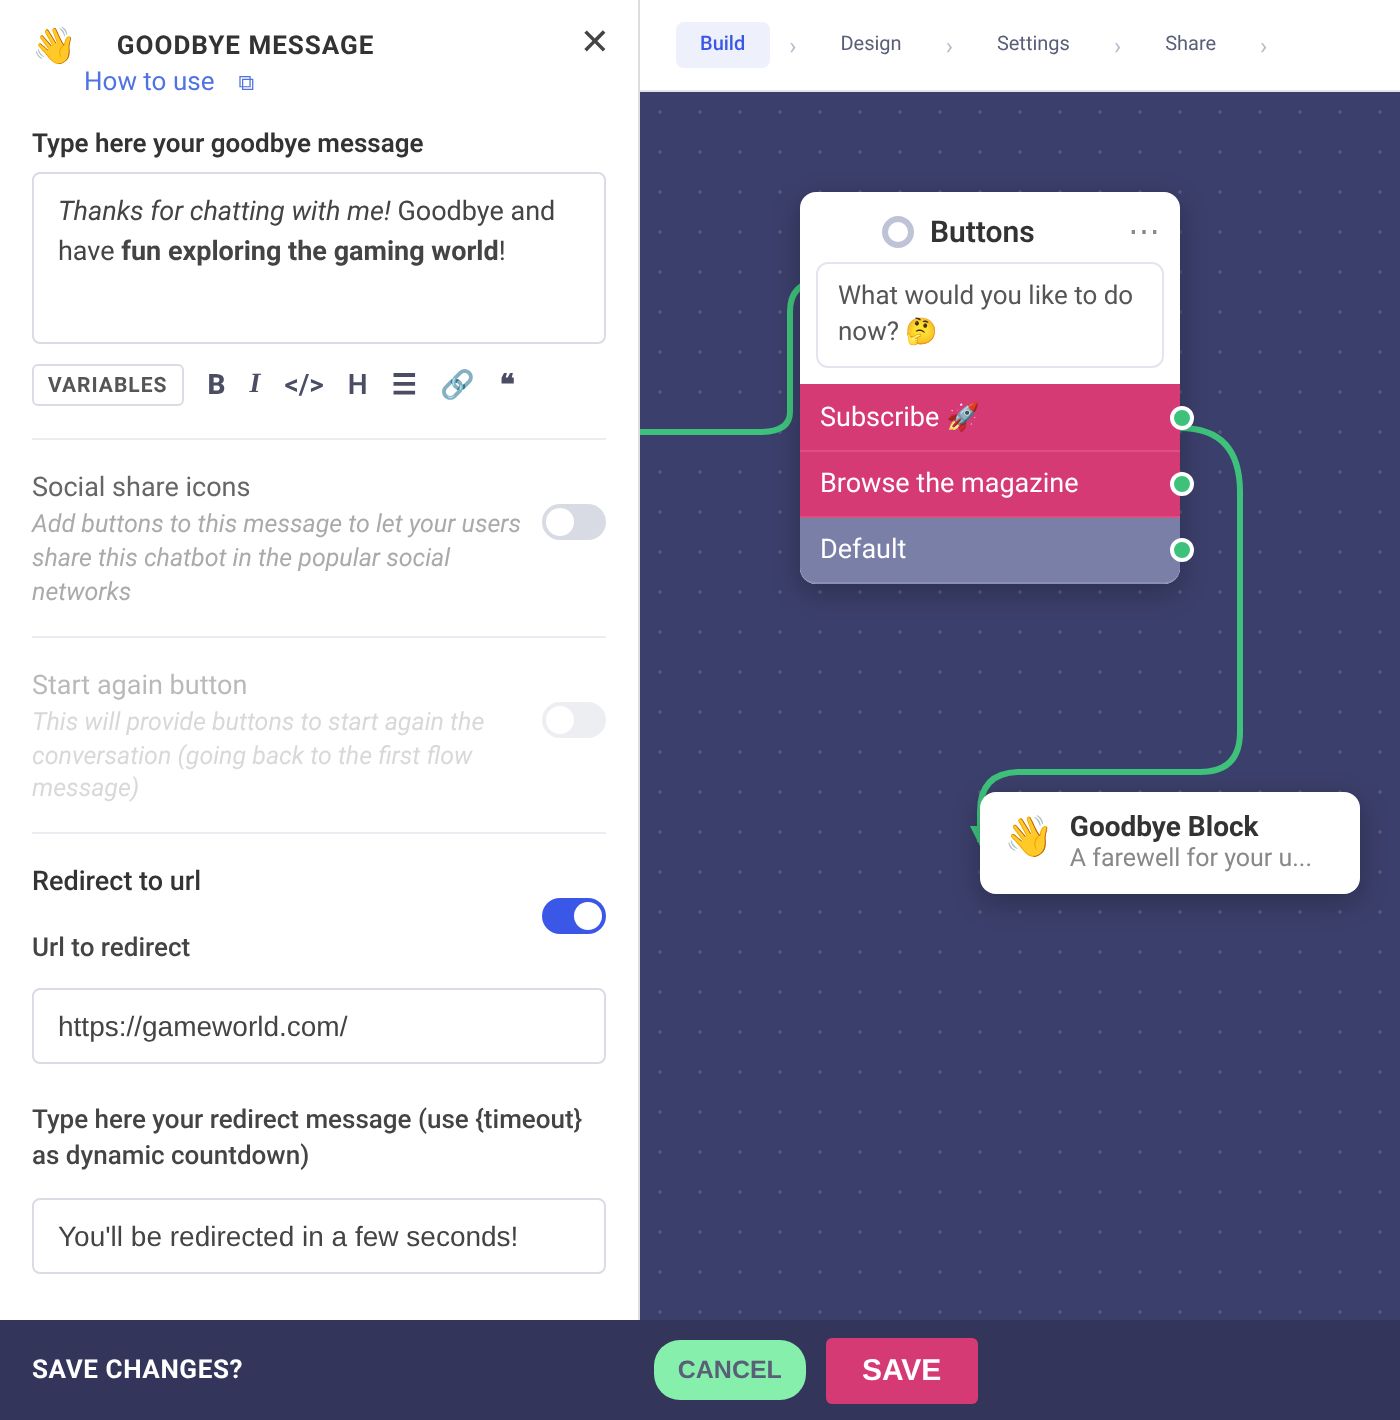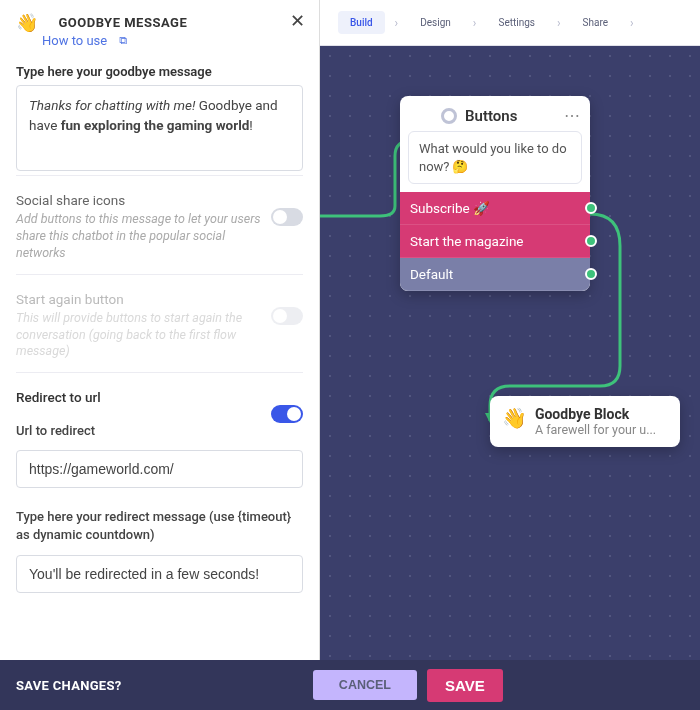--- a/index.html
+++ b/index.html
@@ -131,6 +131,16 @@
   <div class="editor">
     <span style="font-style:italic">Thanks for chatting with me!</span><span> Goodbye and have </span><span style="font-weight:700">fun exploring the gaming world</span><span>!</span>
   </div>
+  <div class="toolbar">
+    <span class="var-chip">VARIABLES</span>
+    <span class="tb-icon" style="font-weight:800">B</span>
+    <span class="tb-icon" style="font-style:italic;font-family:serif">I</span>
+    <span class="tb-icon">&lt;/&gt;</span>
+    <span class="tb-icon">H</span>
+    <span class="tb-icon">☰</span>
+    <span class="tb-icon">🔗</span>
+    <span class="tb-icon">❝</span>
+  </div>
 
   <div class="divider"></div>
 

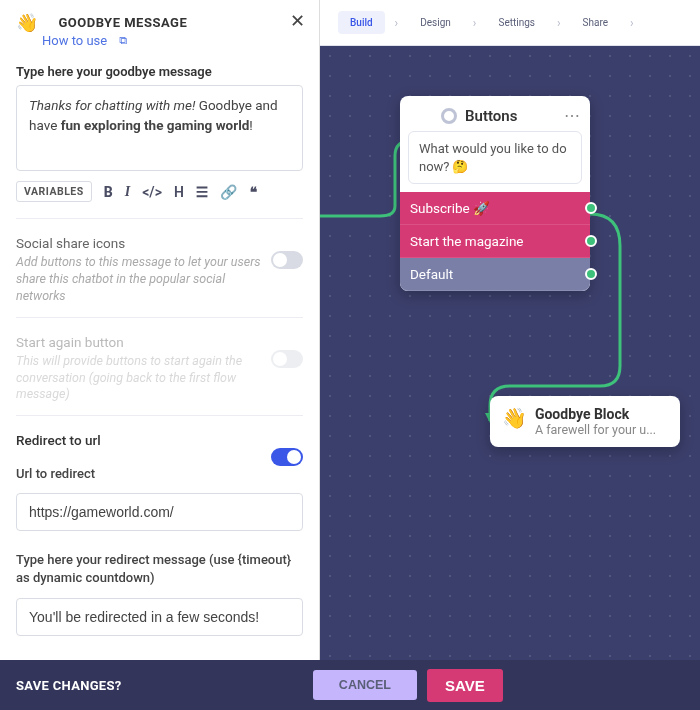--- a/index.html
+++ b/index.html
@@ -211,7 +211,7 @@
       <span class="port"></span>
     </div>
     <div class="btn-row browse">
-      <span>Start the magazine</span>
+      <span>Browse the magazine</span>
       <span class="port"></span>
     </div>
     <div class="btn-row default">

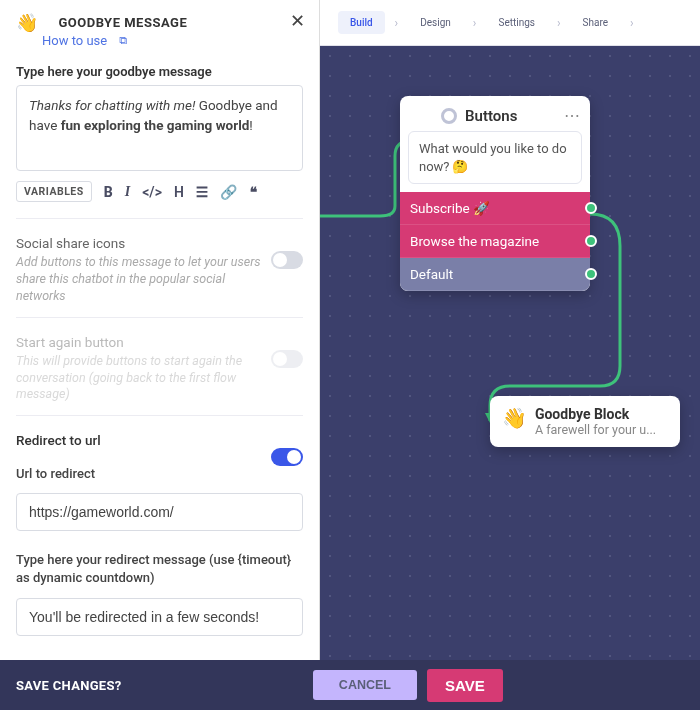--- a/index.html
+++ b/index.html
@@ -106,7 +106,7 @@
   }
   .footer-label { color: #fff; font-size: 13px; font-weight: 700; letter-spacing:.3px; flex: 0 0 auto; }
   .footer-gap { flex: 1; }
-  .btn-cancel { background: #c4b5fd; color: #5a5f78; font-size: 12.5px; font-weight:700; padding: 8px 26px; border-radius: 3px; border:none; cursor:pointer;}
+  .btn-cancel { background: #86efac; color: #5a5f78; font-size: 12.5px; font-weight:700; padding: 8px 12px; border-radius: 13px; border:none; cursor:pointer;}
   .btn-save   { background: #d63a74; color: #fff; font-size: 15px; font-weight:700; padding: 8px 18px; border-radius: 3px; border:none; cursor:pointer;}
   .disabled { opacity: .45; }
   .ext-icon { font-size: 11px; }

